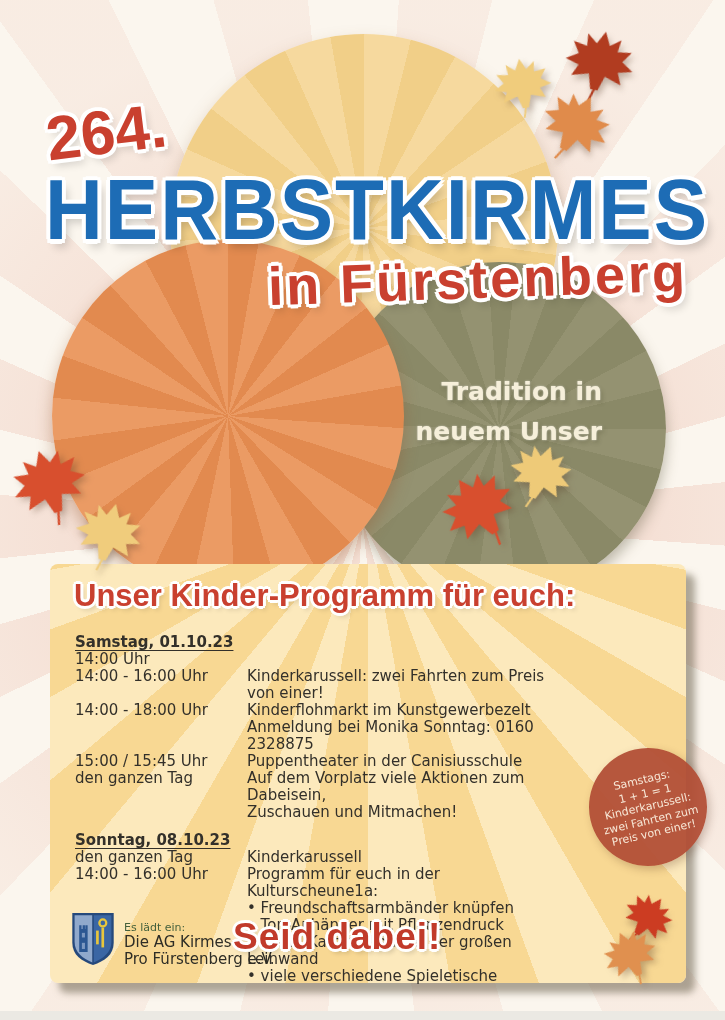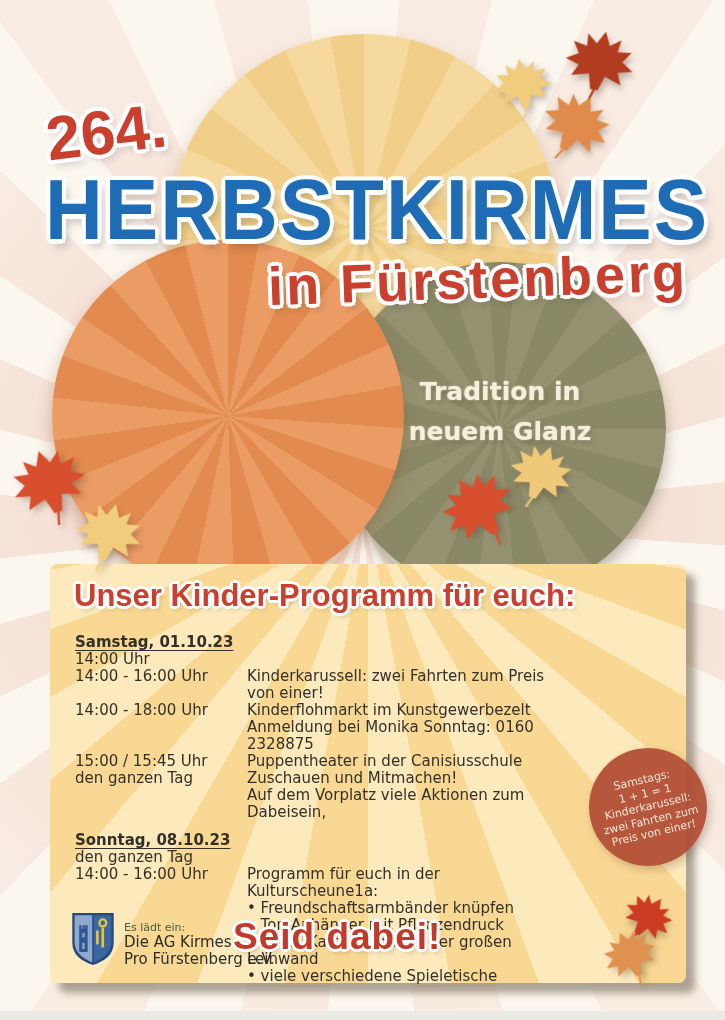--- a/index.html
+++ b/index.html
@@ -59,7 +59,7 @@
     text-shadow:0 0 2px rgba(255,255,255,.7),2px 3px 4px rgba(120,60,20,.25);
   }
   .motto-text{
-    position:absolute;left:398px;top:372px;width:204px;z-index:4;text-align:center;
+    position:absolute;left:398px;top:372px;width:204px;z-index:4;text-align:right;
     font-weight:bold;font-size:25px;line-height:40px;color:#f6efda;
     text-shadow:0 0 2px rgba(255,255,255,.6),2px 3px 4px rgba(60,60,30,.25);
   }

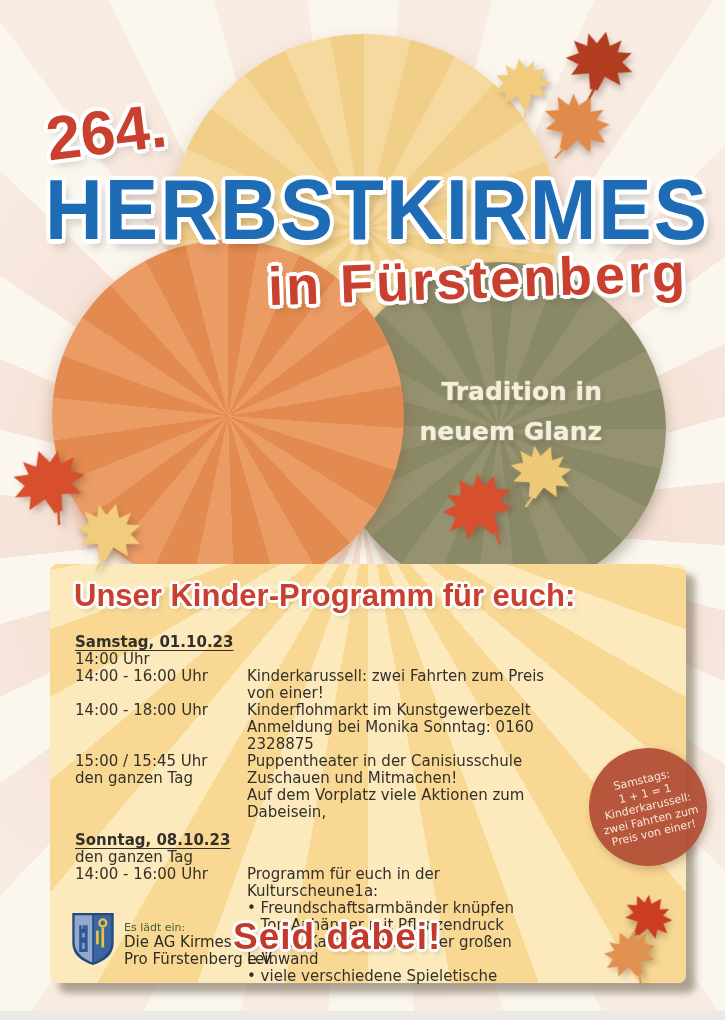--- a/index.html
+++ b/index.html
@@ -122,7 +122,7 @@
 
   <div class="motto-text">
     <div>Tradition in</div>
-    <div>neuem Glanz</div>
+    <div>neuem Unser</div>
   </div>
 
   <div id="leaves">

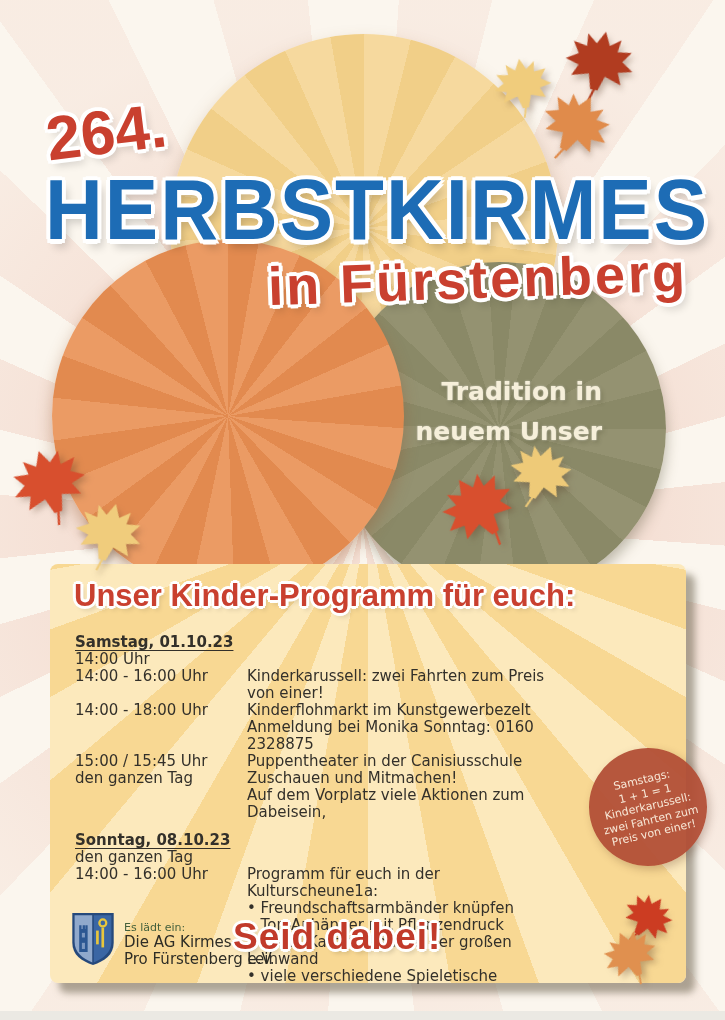--- a/index.html
+++ b/index.html
@@ -194,8 +194,8 @@
           <div class="sched-row">
             <div class="time">den ganzen Tag</div>
             <div class="desc">
+              <div>Auf dem Vorplatz viele Aktionen zum Dabeisein,</div>
               <div>Zuschauen und Mitmachen!</div>
-              <div>Auf dem Vorplatz viele Aktionen zum Dabeisein,</div>
             </div>
           </div>
         </div>

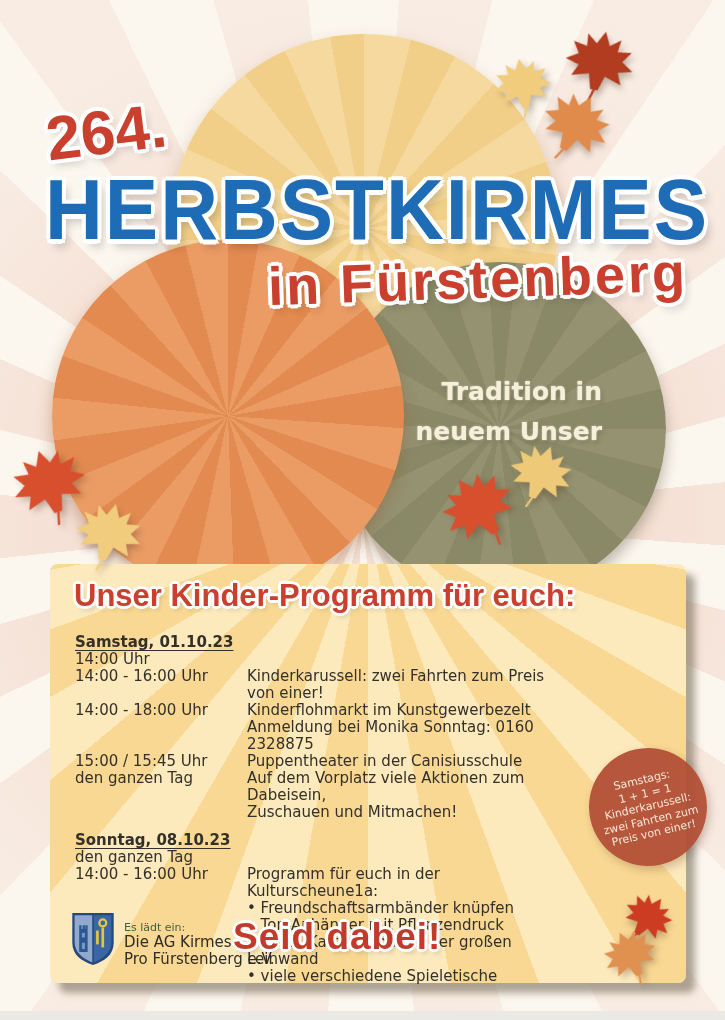--- a/index.html
+++ b/index.html
@@ -203,6 +203,9 @@
           <div class="day-header">Sonntag, 08.10.23</div>
           <div class="sched-row">
             <div class="time">den ganzen Tag</div>
+            <div class="desc">
+              <div>Kinderkarussell</div>
+            </div>
           </div>
           <div class="sched-row">
             <div class="time">14:00 -  16:00 Uhr</div>

